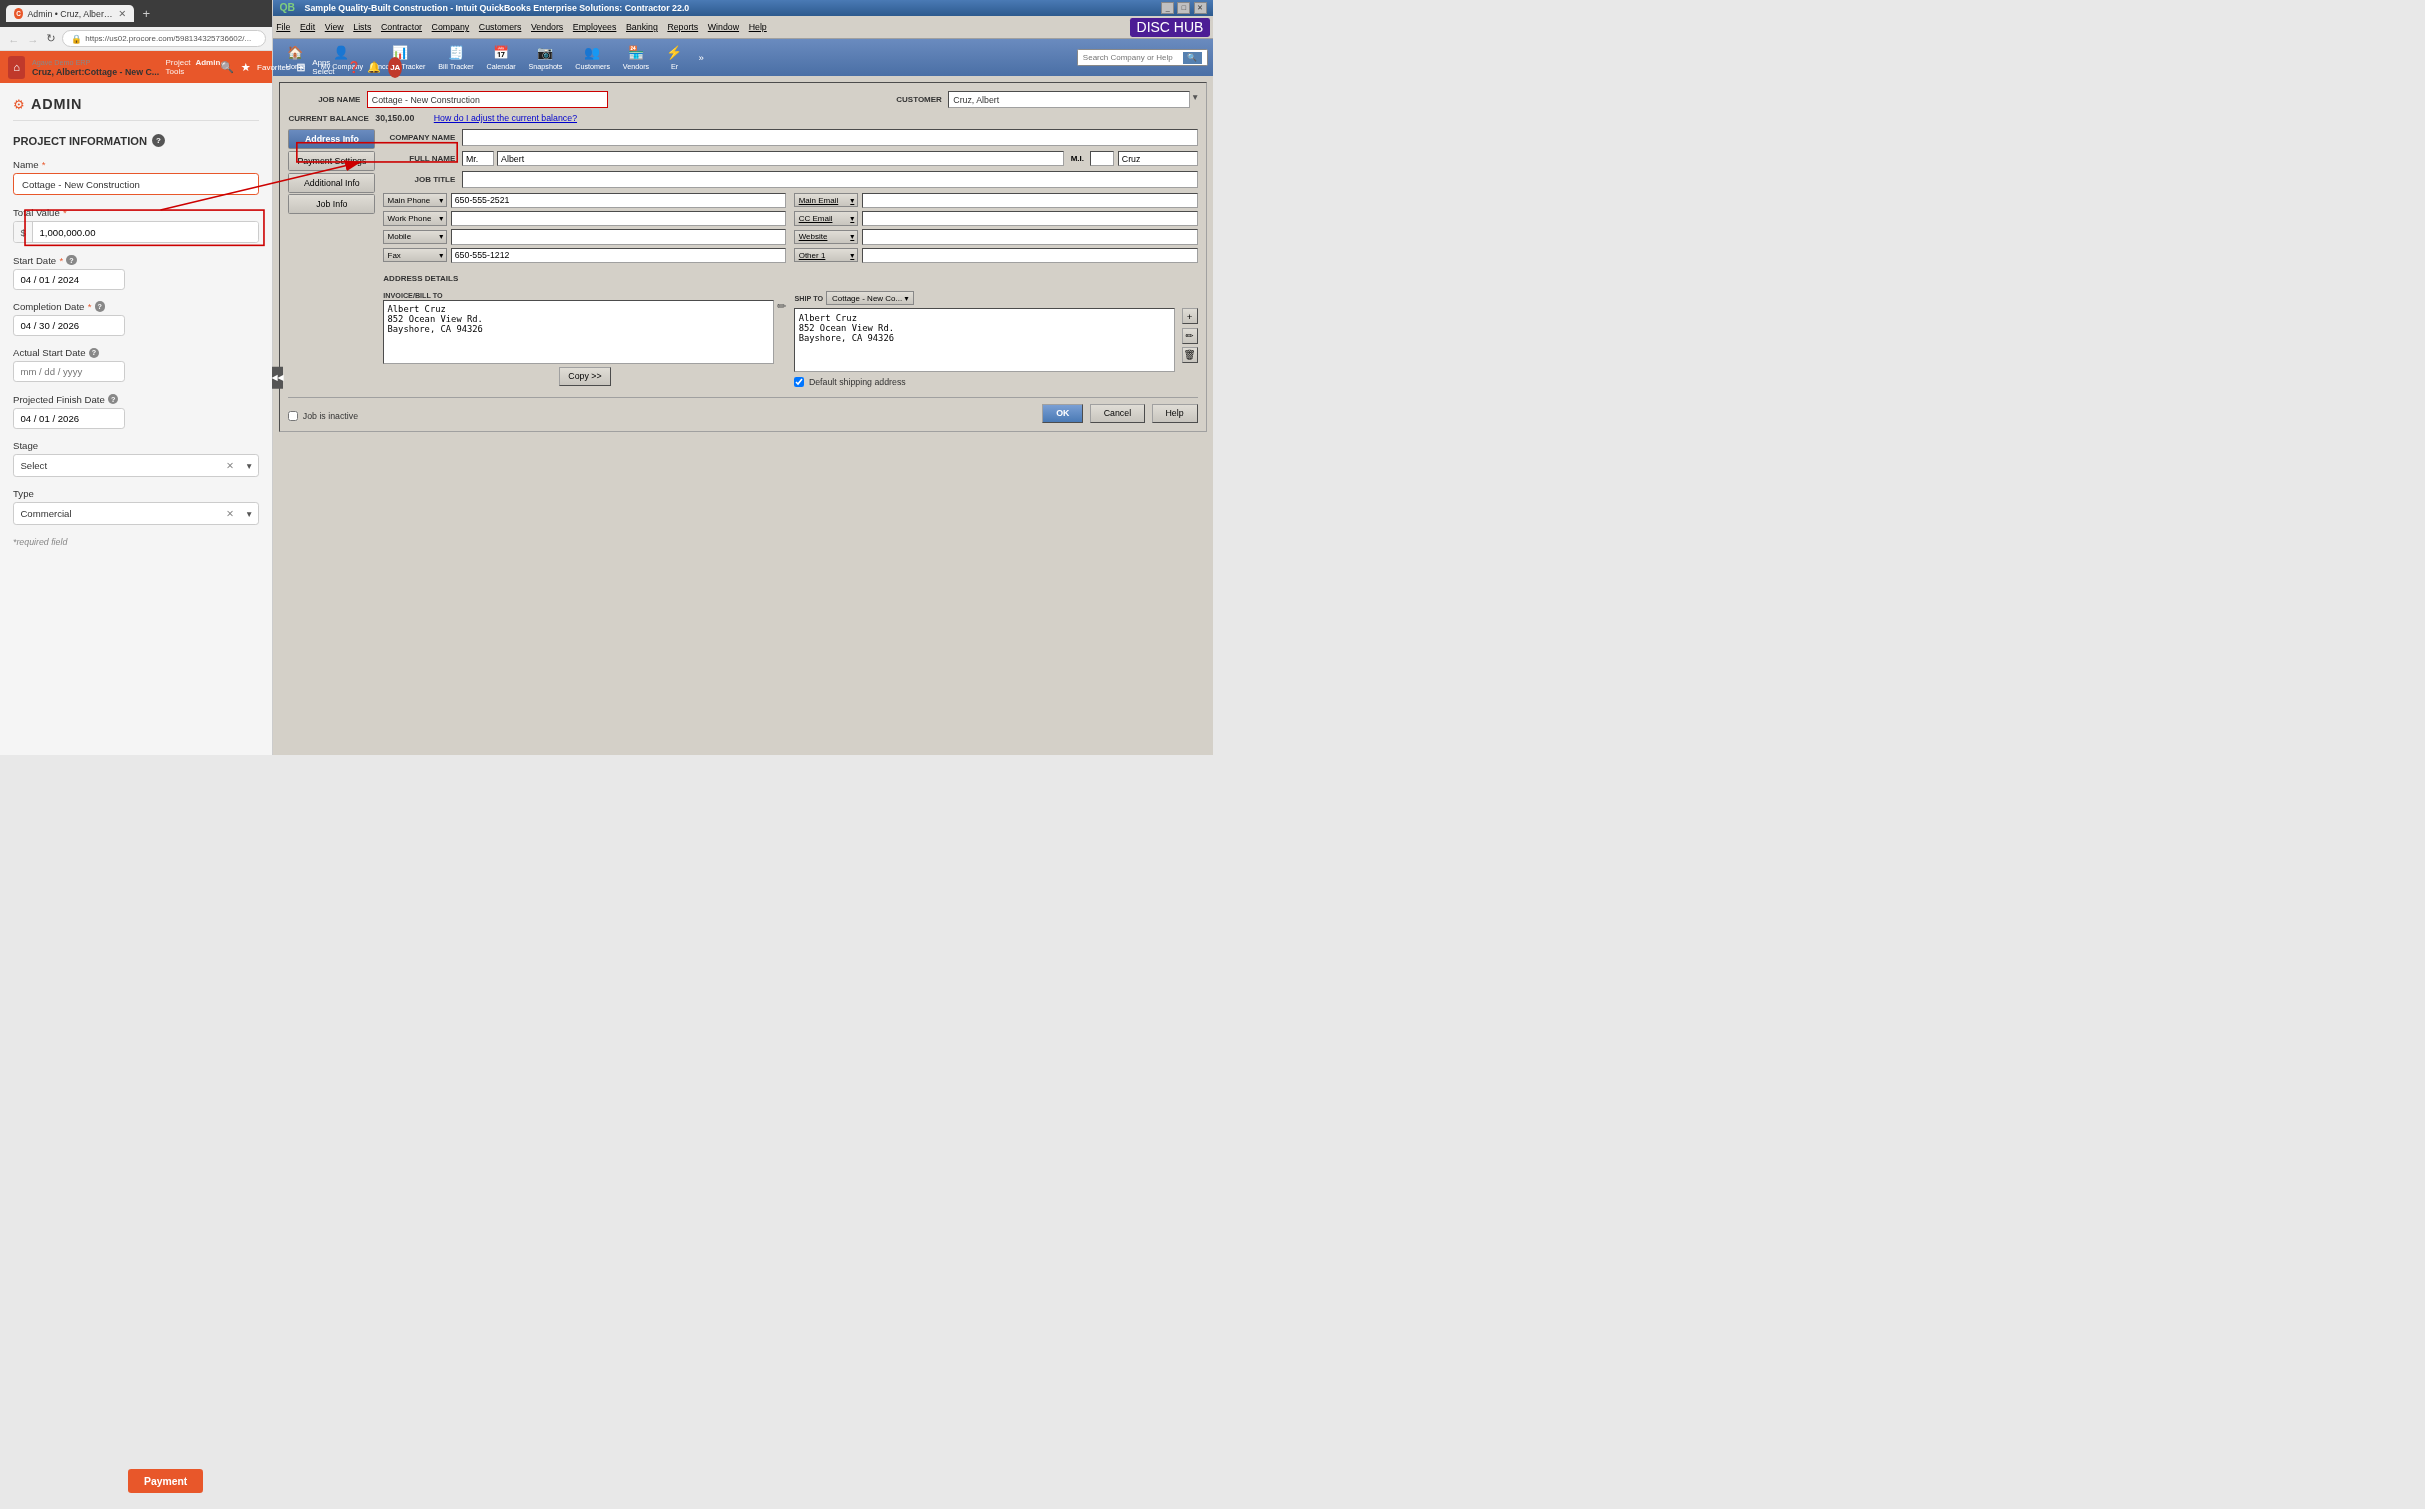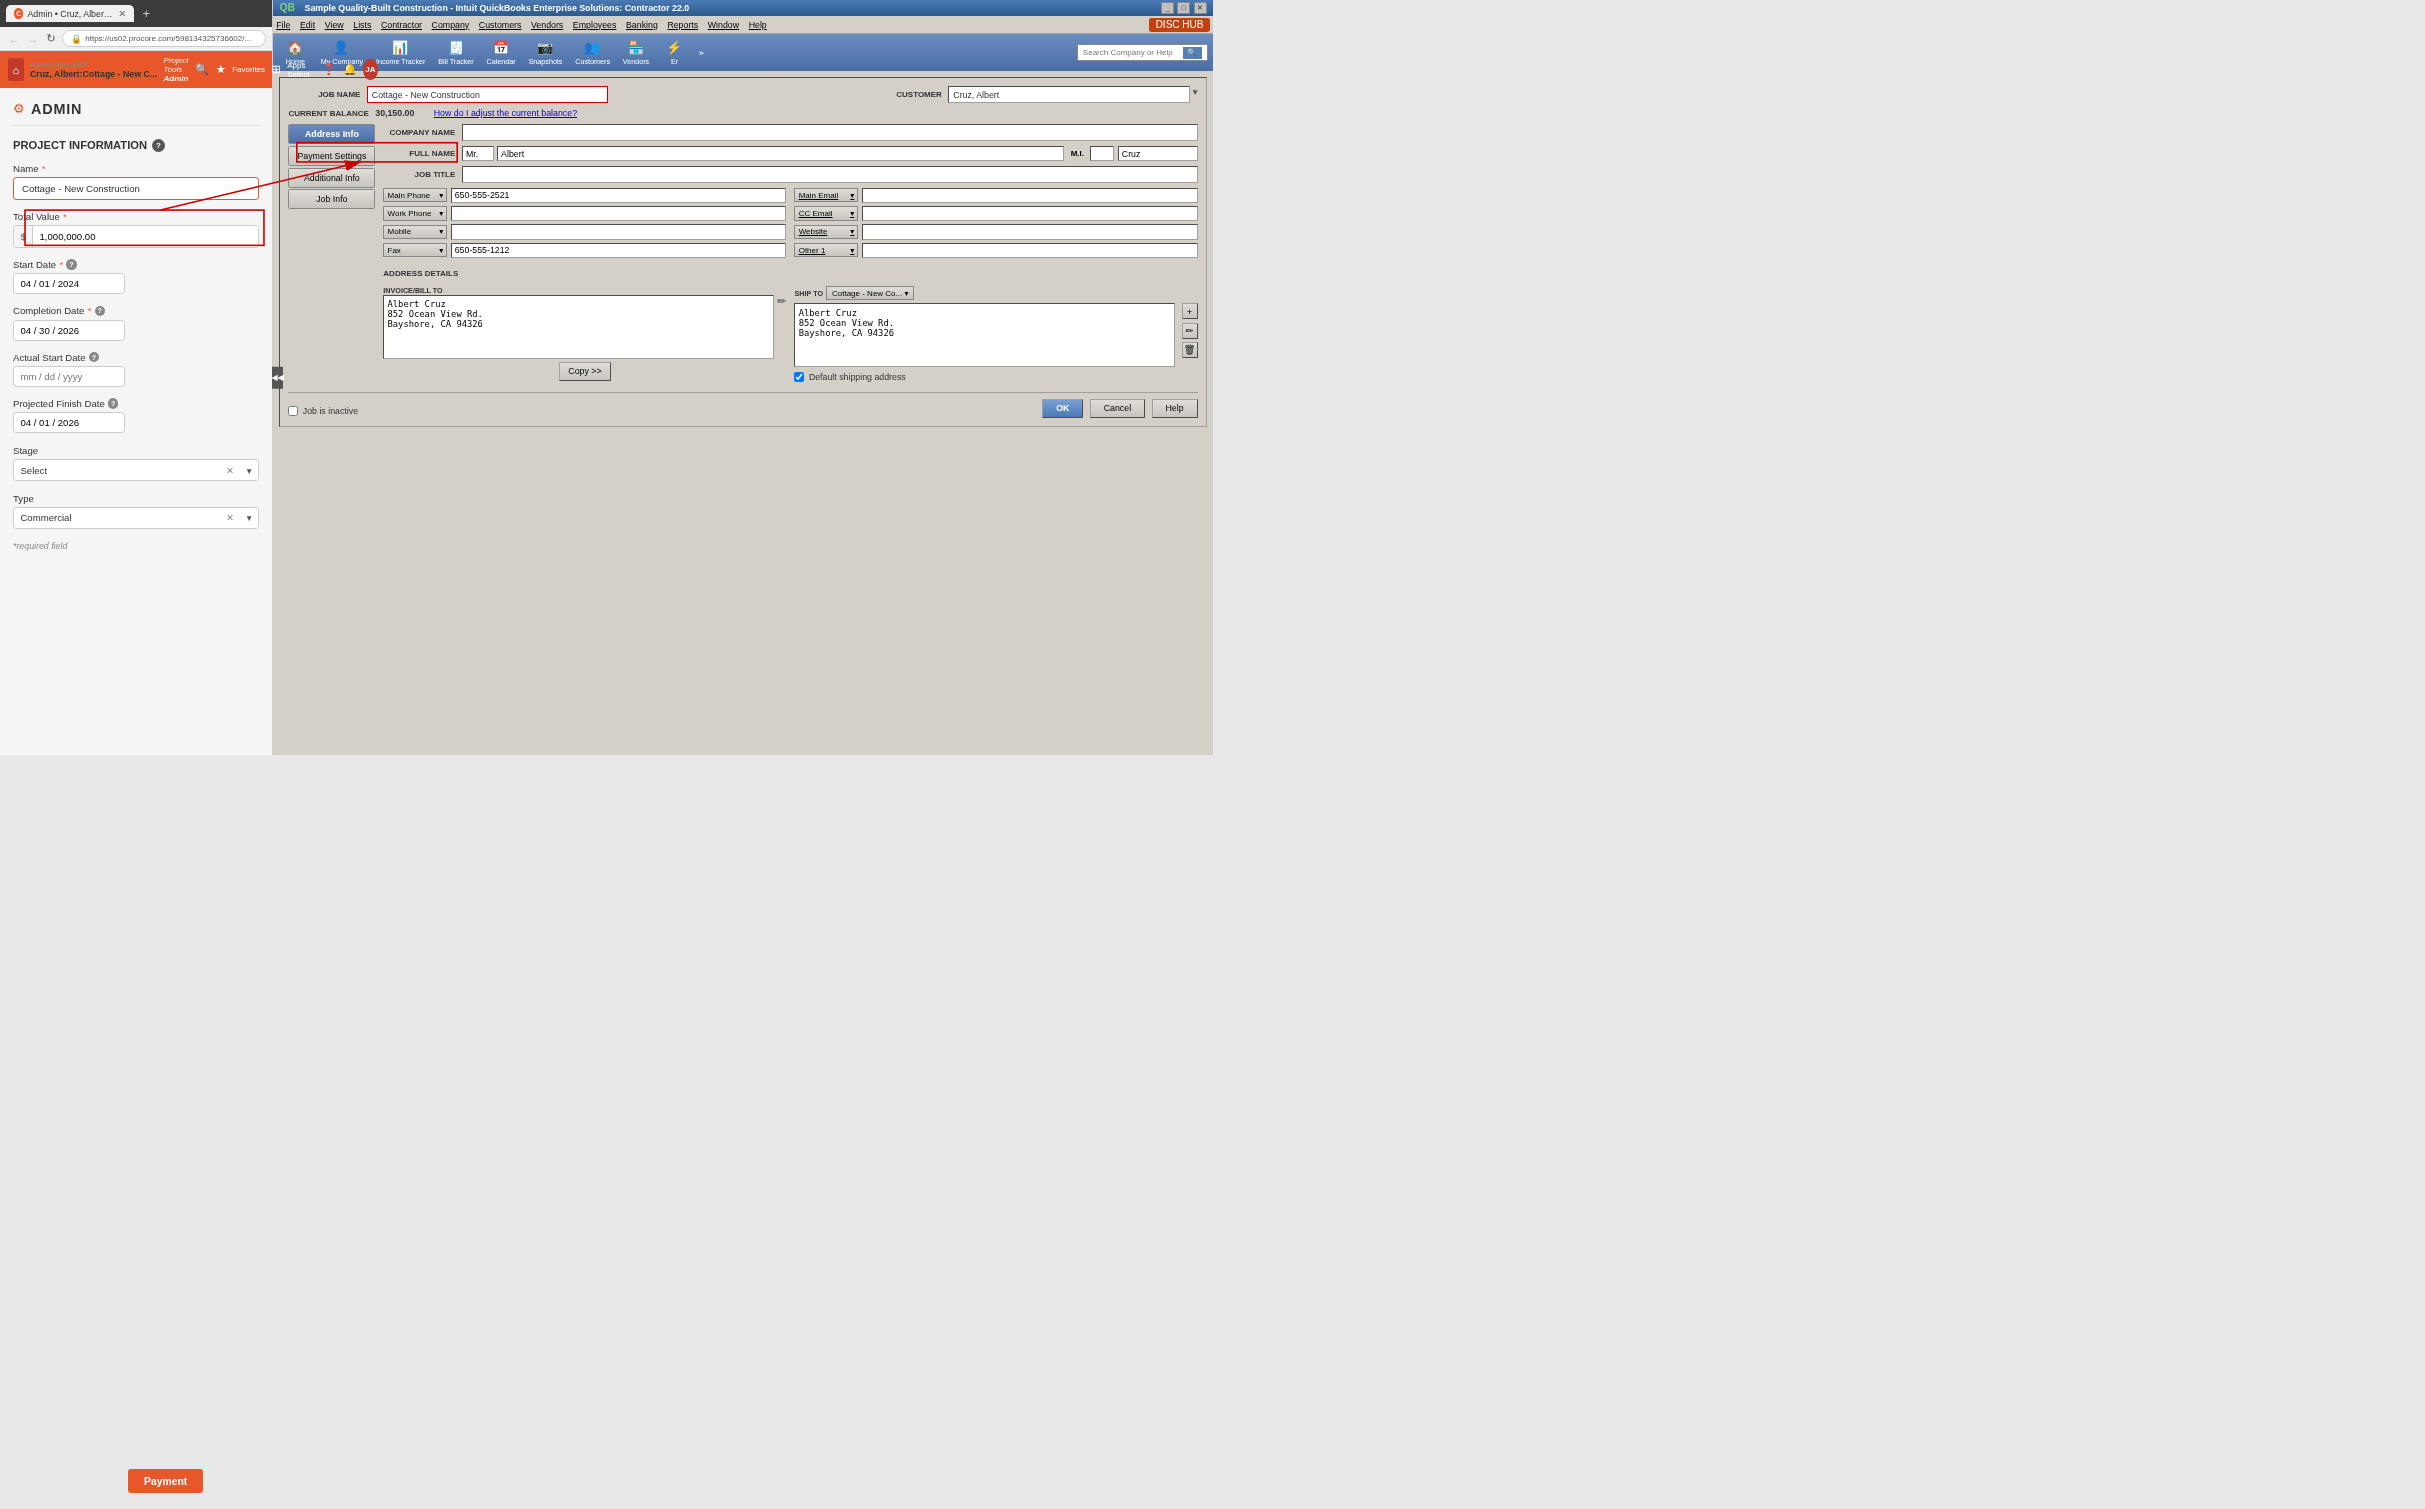--- a/index.html
+++ b/index.html
@@ -726,7 +726,7 @@
     <span class="qb-menu-item">Reports</span>
     <span class="qb-menu-item">Window</span>
     <span class="qb-menu-item">Help</span>
-    <span style="margin-left:auto;font-size:10px;background:#c2410c;color:white;padding:1.6px 6.4px;border-radius:2.4px;">DISC HUB</span>
+    <span style="margin-left:auto;font-size:14px;background:#4c1d95;color:white;padding:1.6px 6.4px;border-radius:2.4px;">DISC HUB</span>
   </div>
 
   <div class="qb-toolbar">

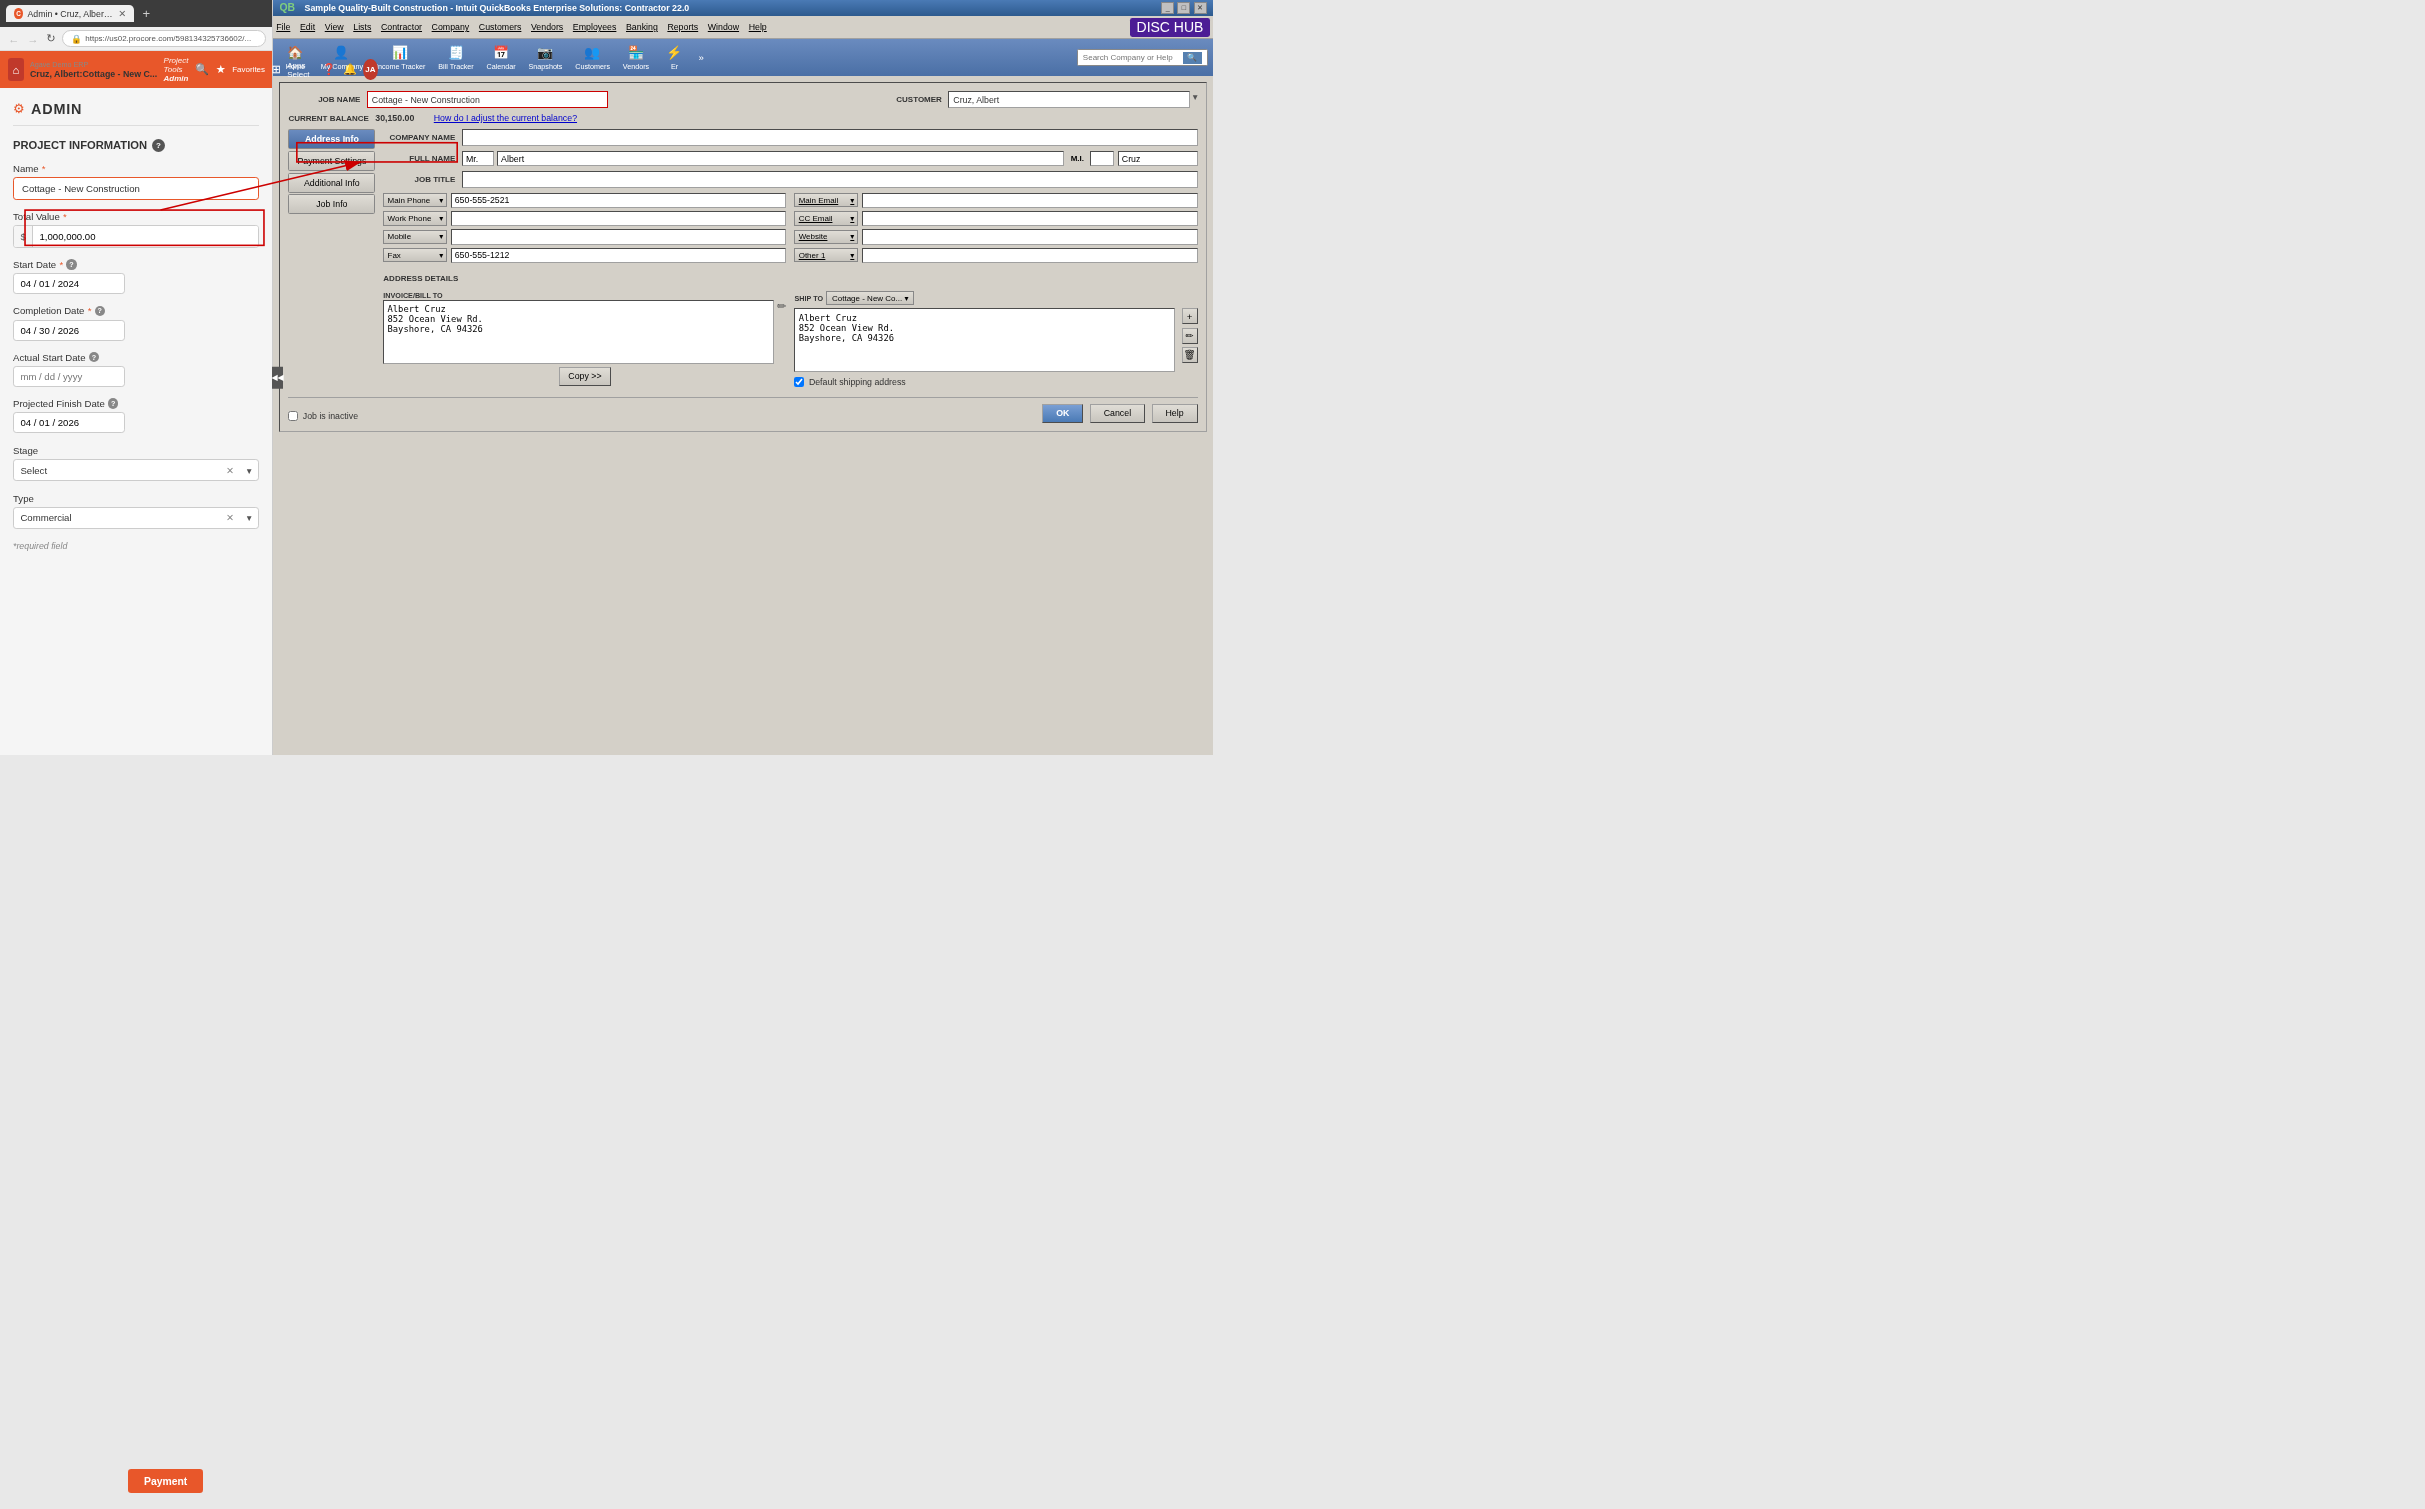--- a/index.html
+++ b/index.html
@@ -573,7 +573,7 @@
         <div class="project-company">Agave Demo ERP</div>
         <div class="project-name">Cruz, Albert:Cottage - New C...</div>
       </div>
-      <div style="display:flex;flex-direction:column;font-size:8px;color:rgba(255,255,255,0.9);font-style:italic;">
+      <div style="display:flex;flex-direction:row;font-size:8px;color:rgba(255,255,255,0.9);">
         <span>Project Tools</span>
         <span style="font-weight:bold;">Admin</span>
       </div>

